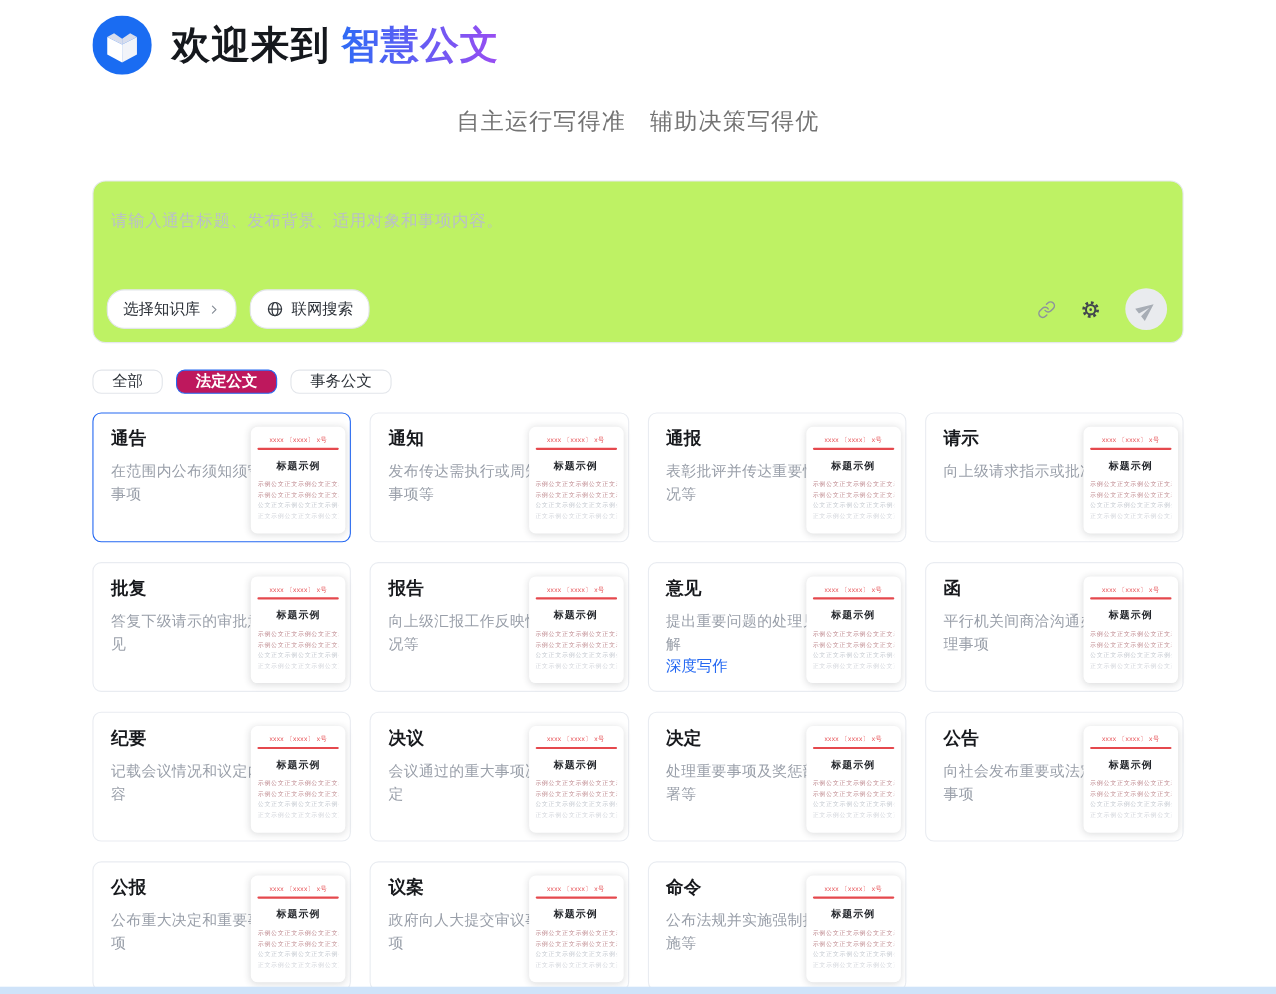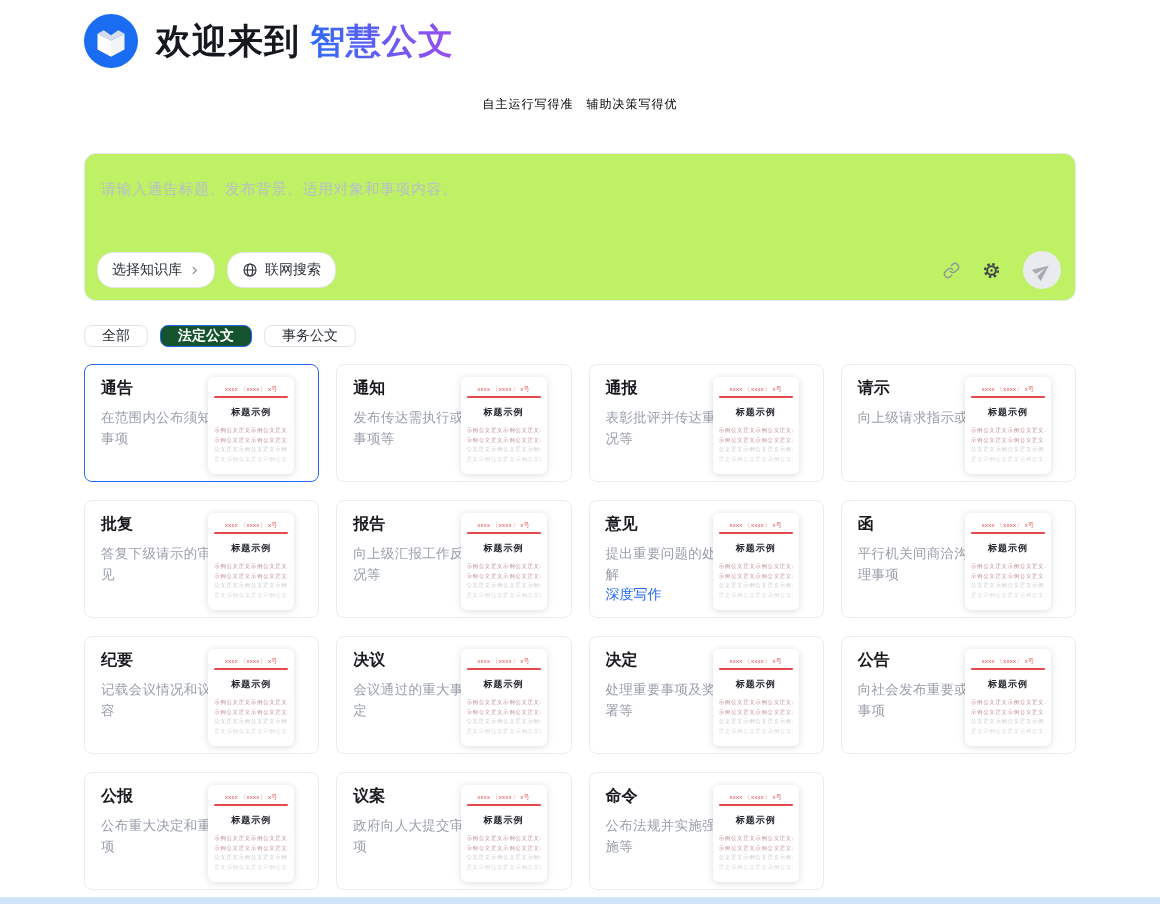--- a/index.html
+++ b/index.html
@@ -12,7 +12,7 @@
   .hero-title { font-size:35px; font-weight:700; color:#15181d; letter-spacing:1px; }
   .brand { background:linear-gradient(90deg,#2e6bf5 0%,#9a4df2 100%);
     -webkit-background-clip:text; background-clip:text; color:transparent; margin-left:10px; }
-  .subtitle { text-align:center; margin-top:28px; font-size:12px; color:#000000; letter-spacing:1px; }
+  .subtitle { text-align:center; margin-top:28px; font-size:21px; color:#737373; letter-spacing:1px; }
 
   
   .composer { margin-top:40px; height:148px; border:1px solid #e5e8ed; border-radius:12px;

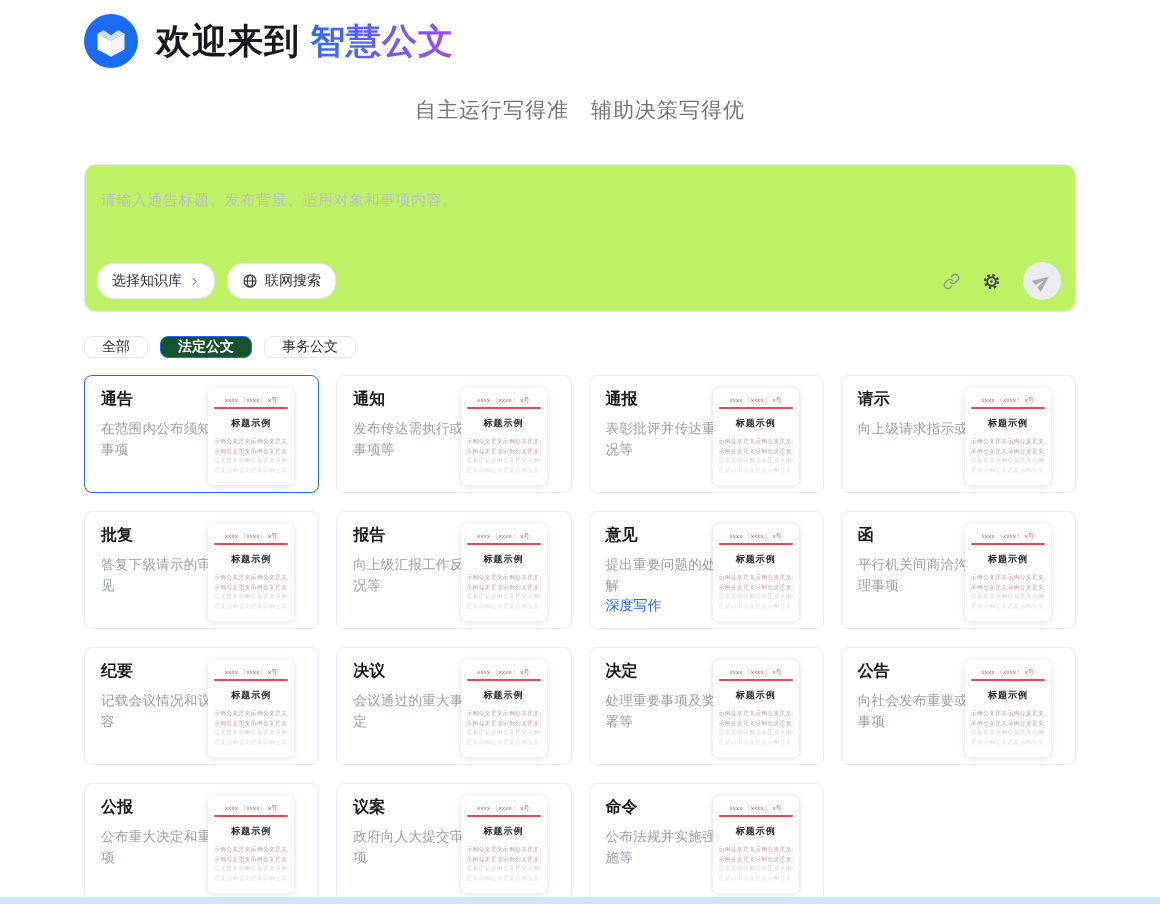--- a/index.html
+++ b/index.html
@@ -34,7 +34,7 @@
   .tabs { margin-top:24px; display:flex; gap:12px; }
   .tab { height:22px; padding:0 17px; border-radius:8px; border:1px solid #e2e5ea; background:#fff;
     font-size:14px; color:#2b3037; font-weight:500; cursor:pointer; font-family:inherit; }
-  .tab.active { background:#14532d; border-color:#2468f2; color:#fff; font-weight:600; }
+  .tab.active { background:#be185d; border-color:#2468f2; color:#fff; font-weight:600; }
 
   
   .grid { margin-top:17px; display:grid; grid-template-columns:repeat(4,1fr); gap:18px 17px; }

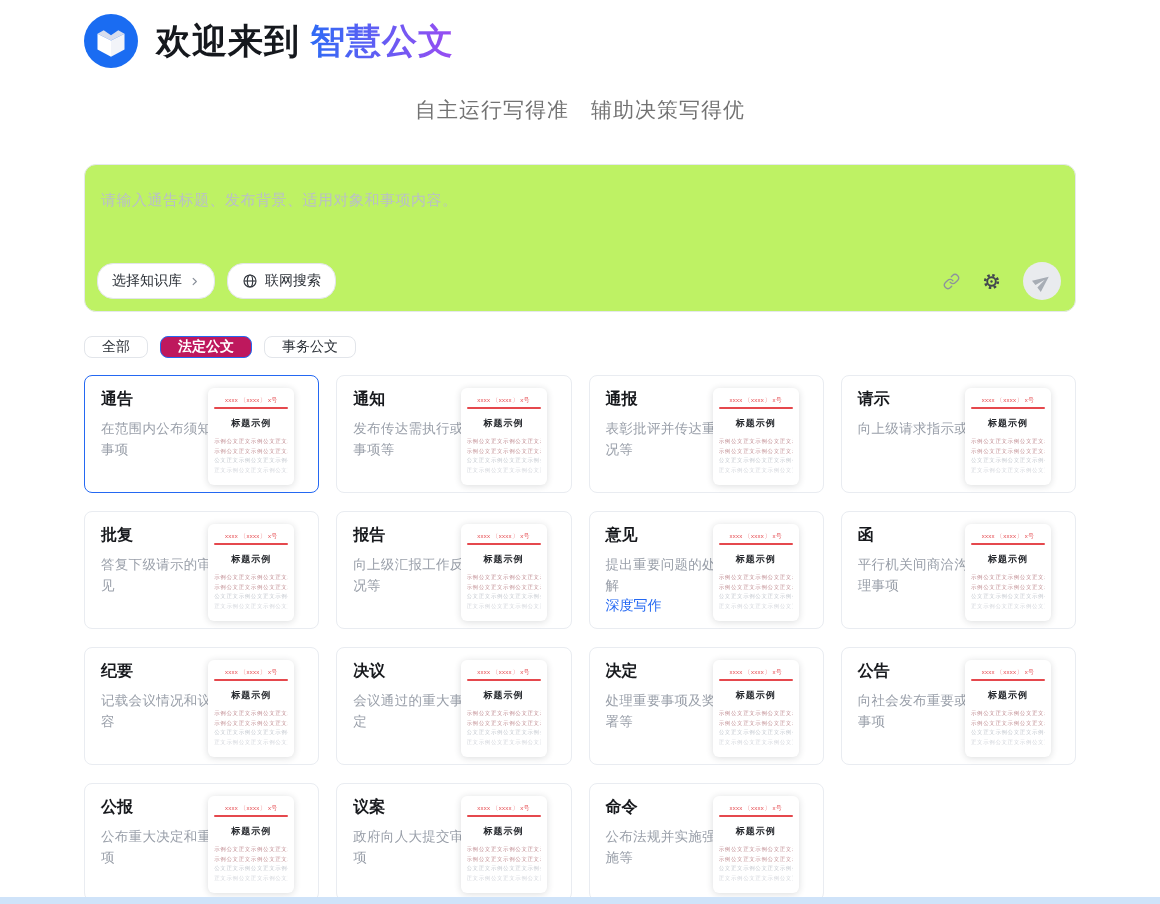--- a/index.html
+++ b/index.html
@@ -47,7 +47,7 @@
   .deep-link:empty { display:none; }
 
   
-  .thumb { position:absolute; top:12px; right:24px; width:86px; height:97px; background:#fff;
+  .thumb { position:absolute; top:12px; right:4px; width:86px; height:97px; background:#fff;
     border-radius:6px; box-shadow:0 1px 7px rgba(31,35,41,.16); padding:8px 6px 0; text-align:center; overflow:hidden; }
   .thumb-no { font-size:6px; color:#e5484d; white-space:nowrap; letter-spacing:.3px; }
   .thumb-rule { height:2px; background:#e5484d; border-radius:1px; margin-top:2px; }

